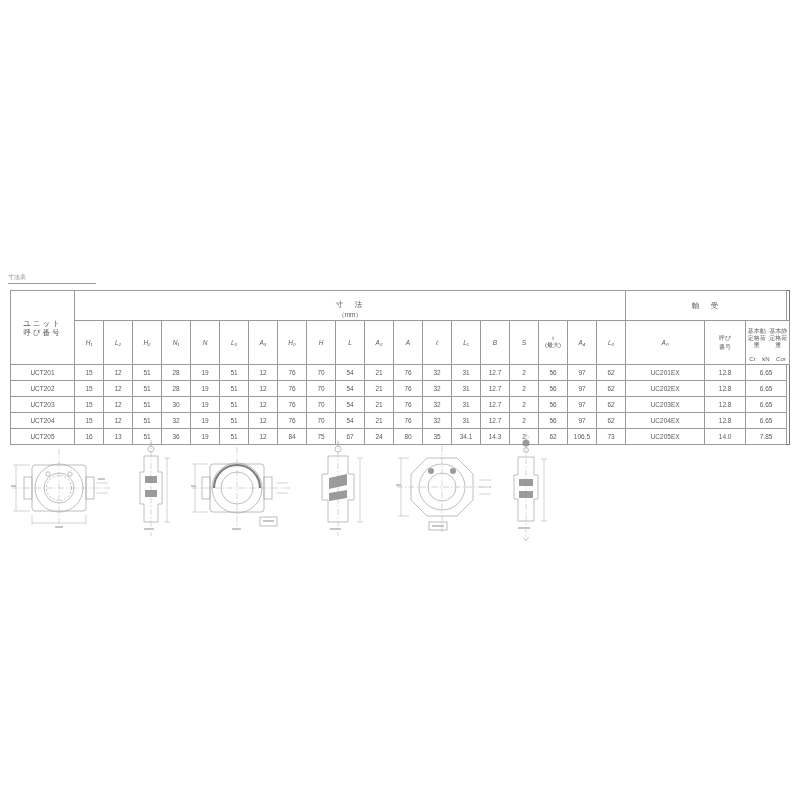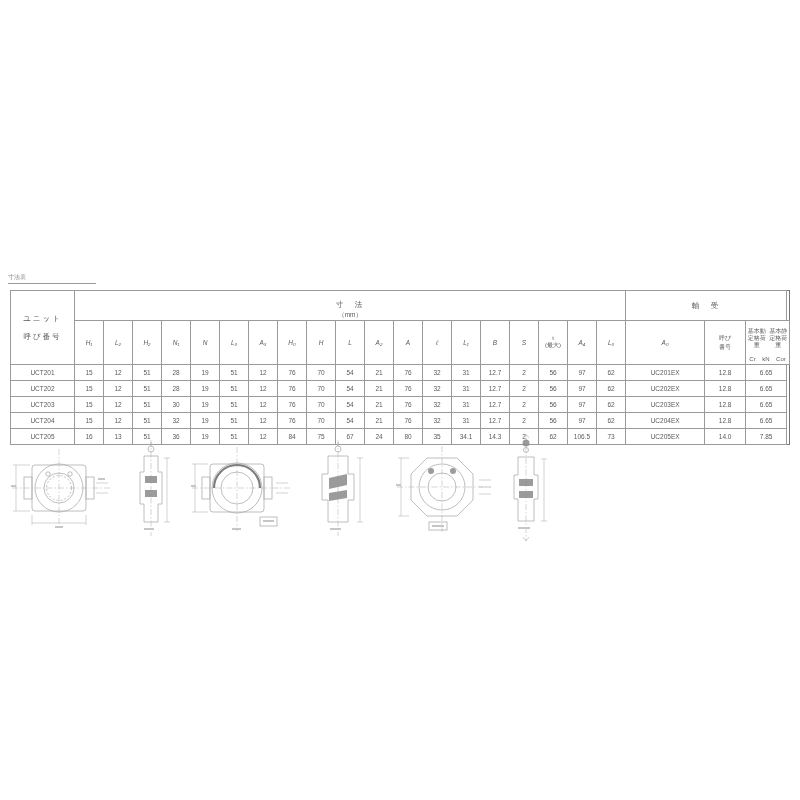--- a/index.html
+++ b/index.html
@@ -16,7 +16,7 @@
   tr.t2 th{height:43px;font-size:6.5px;font-style:italic;}
   tr.t2 th.jp{font-style:normal;font-size:6px;letter-spacing:0;}
   tbody td{height:15px;}
-  th.unitcol{font-style:normal;font-size:6.5px;letter-spacing:1px;line-height:18px;margin-left:28px;}
+  th.unitcol{font-style:normal;font-size:6.5px;letter-spacing:1px;line-height:9px;margin-left:28px;}
   .ratings{display:flex;flex-direction:column;height:100%;font-style:normal;}
   .ratings .top{flex:1;display:flex;align-items:center;}
   .ratings .top span{flex:1;font-size:6px;line-height:7px;}

